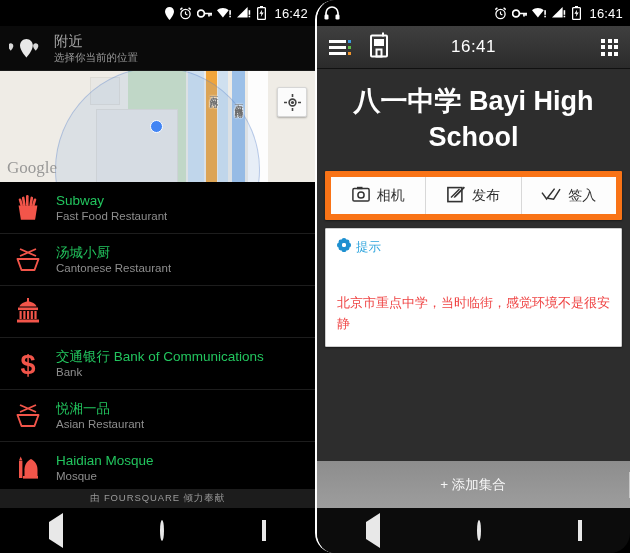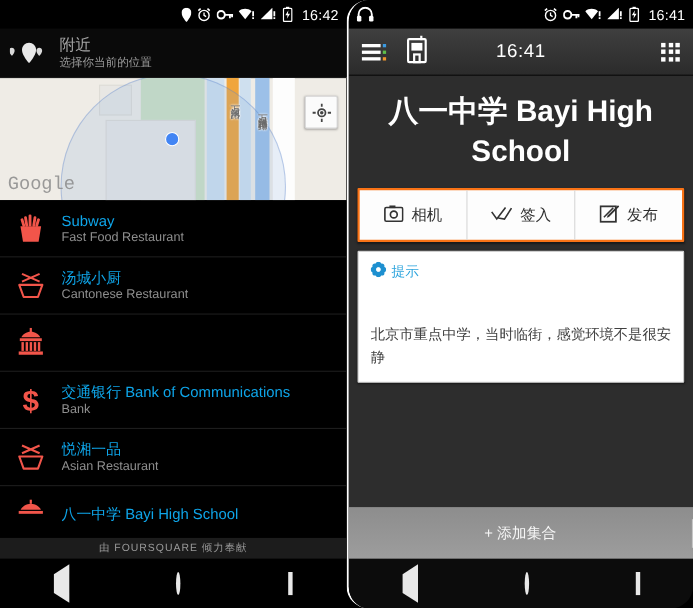--- a/index.html
+++ b/index.html
@@ -58,7 +58,7 @@
     border-radius: 50%; background: #4285f4; border: 1.5px solid #fff;
   }
   .gwatermark {
-    position: absolute; left: 7px; bottom: 4px; font-family: Liberation Mono, monospace;
+    position: absolute; left: 7px; bottom: 4px; font-family: Liberation Serif, serif;
     font-size: 17px; color: #8b8b8b; opacity: .85;
   }
   .myloc-btn {

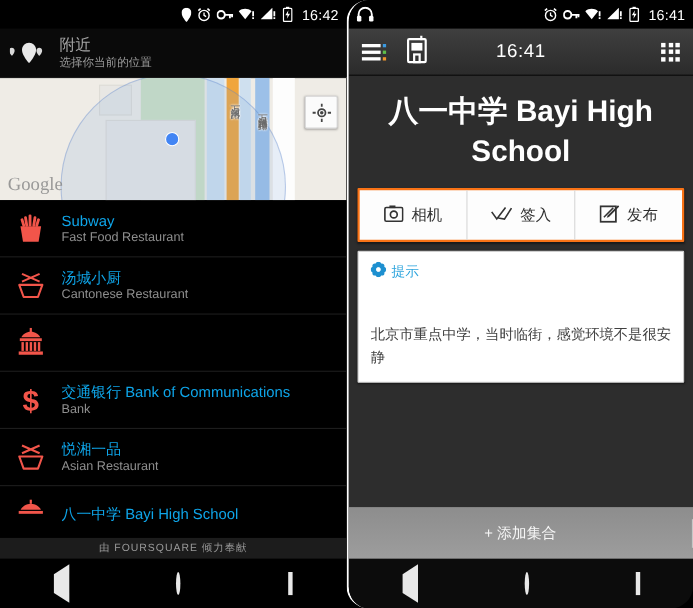--- a/index.html
+++ b/index.html
@@ -76,7 +76,7 @@
   }
   .venue-icon { width: 40px; display:flex; align-items:center; justify-content:center; flex: 0 0 40px; }
   .venue-txt { display: flex; flex-direction: column; overflow: hidden; }
-  .venue-name { color: #0ea5e9; font-size: 13.5px; line-height: 17px; white-space: nowrap; }
+  .venue-name { color: #22c55e; font-size: 13.5px; line-height: 17px; white-space: nowrap; }
   .venue-cat { color: #8e8e8e; font-size: 11.5px; line-height: 15px; white-space: nowrap; }
 
   .attribution {

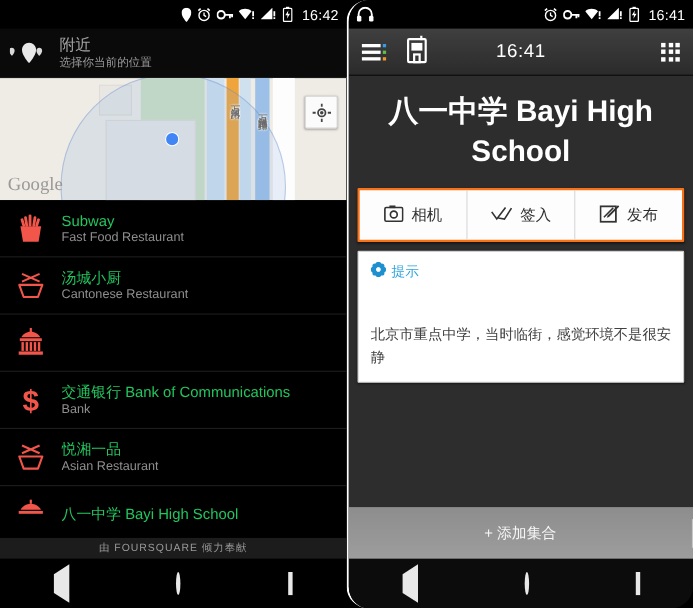--- a/index.html
+++ b/index.html
@@ -118,7 +118,7 @@
     text-align: center; padding: 14px 16px 16px;
   }
   .action-bar {
-    margin: 0 8px; background: #fdfdfd; border: 2px solid #f97316;
+    margin: 0 8px; background: #fdfdfd; border: 6px solid #f97316;
     display: flex; height: 49px; border-radius: 1px;
     box-shadow: 0 1px 2px rgba(0,0,0,.45);
   }

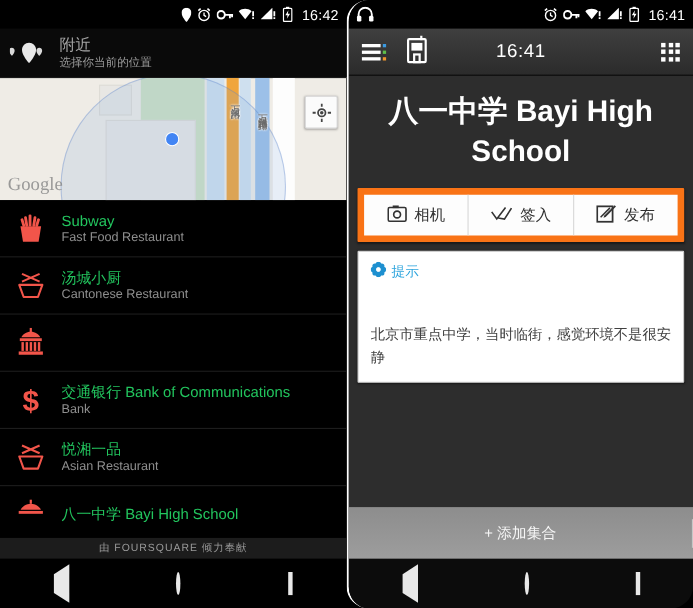--- a/index.html
+++ b/index.html
@@ -463,14 +463,6 @@
         </div>
         <div class="action-btn">
           <span>
-            <svg width="20" height="14" viewBox="0 0 20 14">
-                <path d="M1 5.6l4.6 6.4L13.6 1.6M7 11.2l5.6 1L19 2.2" fill="none" stroke="#333" stroke-width="1.5"></path>
-              </svg>
-          </span>
-          <span>签入</span>
-        </div>
-        <div class="action-btn">
-          <span>
             <svg width="18" height="17" viewBox="0 0 18 17">
                 <rect x="0.9" y="1.6" width="14" height="14" fill="none" stroke="#333" stroke-width="1.6"></rect>
                 <path d="M16.8 0.6l1.2 1.2-9.4 9.4-2 .8.8-2z" fill="#333"></path>
@@ -478,6 +470,14 @@
               </svg>
           </span>
           <span>发布</span>
+        </div>
+        <div class="action-btn">
+          <span>
+            <svg width="20" height="14" viewBox="0 0 20 14">
+                <path d="M1 5.6l4.6 6.4L13.6 1.6M7 11.2l5.6 1L19 2.2" fill="none" stroke="#333" stroke-width="1.5"></path>
+              </svg>
+          </span>
+          <span>签入</span>
         </div>
       </div>
 

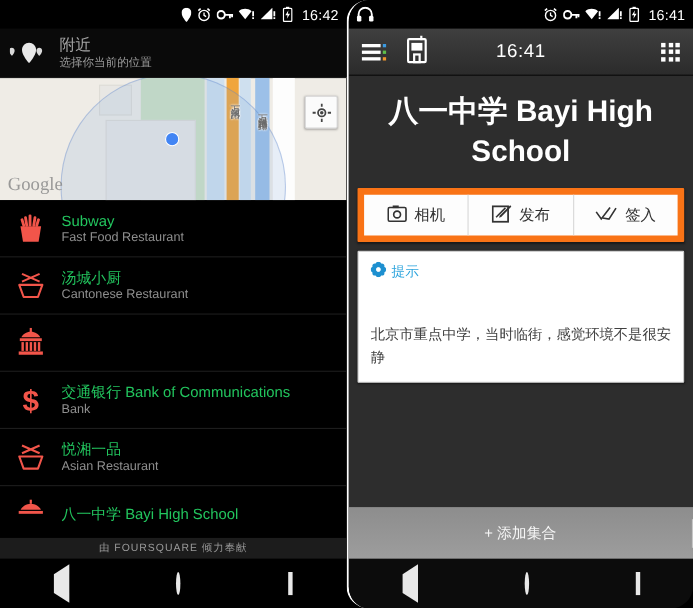--- a/index.html
+++ b/index.html
@@ -135,7 +135,7 @@
   }
   .tip-head { display: flex; align-items: center; gap: 5px; margin-bottom: 6px; }
   .tip-label { color: #2ca4dd; font-size: 12.5px; }
-  .tip-body { color: #404040; font-size: 13px; line-height: 21px; margin-top: 36px; }
+  .tip-body { color: #ef4444; font-size: 13px; line-height: 21px; margin-top: 36px; }
 
   .study-card {
     margin: 9px 8px 0; background: #fff; border: 1px solid #cfcfcf; border-radius: 1px;

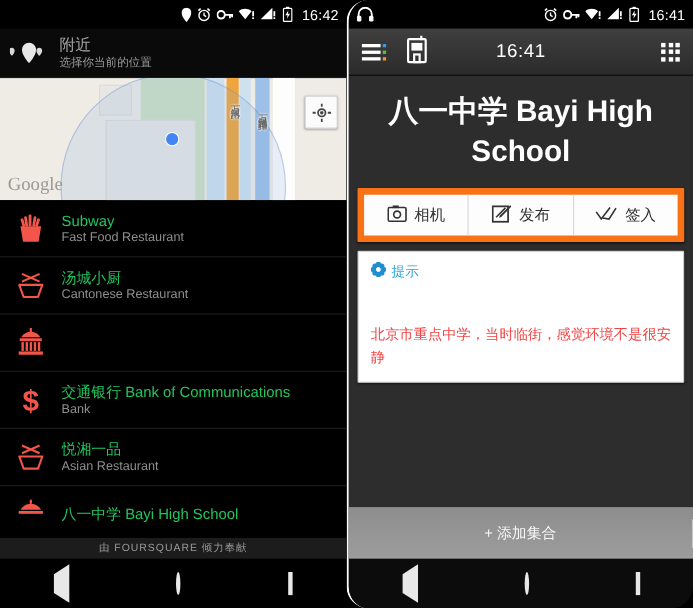--- a/index.html
+++ b/index.html
@@ -326,6 +326,22 @@
         </span>
       </div>
 
+      <div class="venue">
+        <span class="venue-icon">
+          <svg width="28" height="27" viewBox="0 0 28 27">
+            <g fill="#f2554a">
+                <rect x="5" y="7" width="3.4" height="17"></rect>
+                <path d="M6.7 2.5l1.7 4H5z"></path>
+                <path d="M17 5c3.6 1.9 6.5 5.6 6.5 10.4V24H10.5v-8.6C10.5 10.6 13.4 6.9 17 5z"></path>
+                <rect x="9" y="22" width="15" height="2.6"></rect>
+              </g>
+          </svg>
+        </span>
+        <span class="venue-txt">
+          <span class="venue-name">Haidian Mosque</span>
+          <span class="venue-cat">Mosque</span>
+        </span>
+      </div>
 
       <div class="venue">
         <span class="venue-icon">

